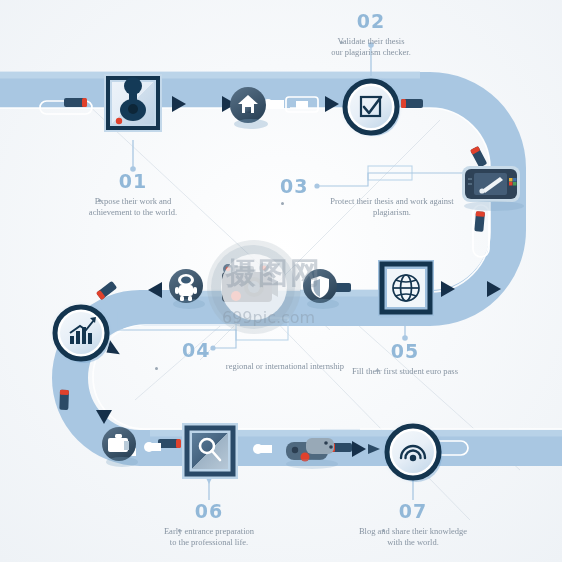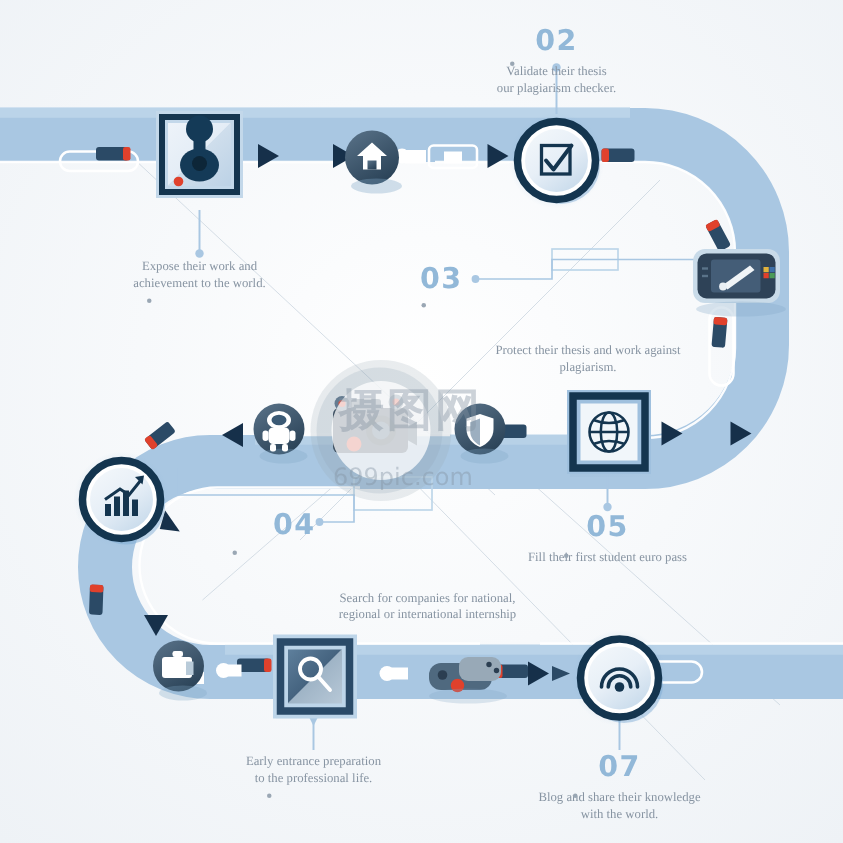--- a/index.html
+++ b/index.html
@@ -480,7 +480,7 @@
   </div>
   <div class="bullet" style="left:98px; top:199px;"></div>
 
-  <div class="step-text" style="left:271px; top:18px;">
+  <div class="step-text" style="left:271px; top:12px;">
     <div class="step-num">02</div>
     <div class="step-desc">
       <div>Validate their thesis</div>

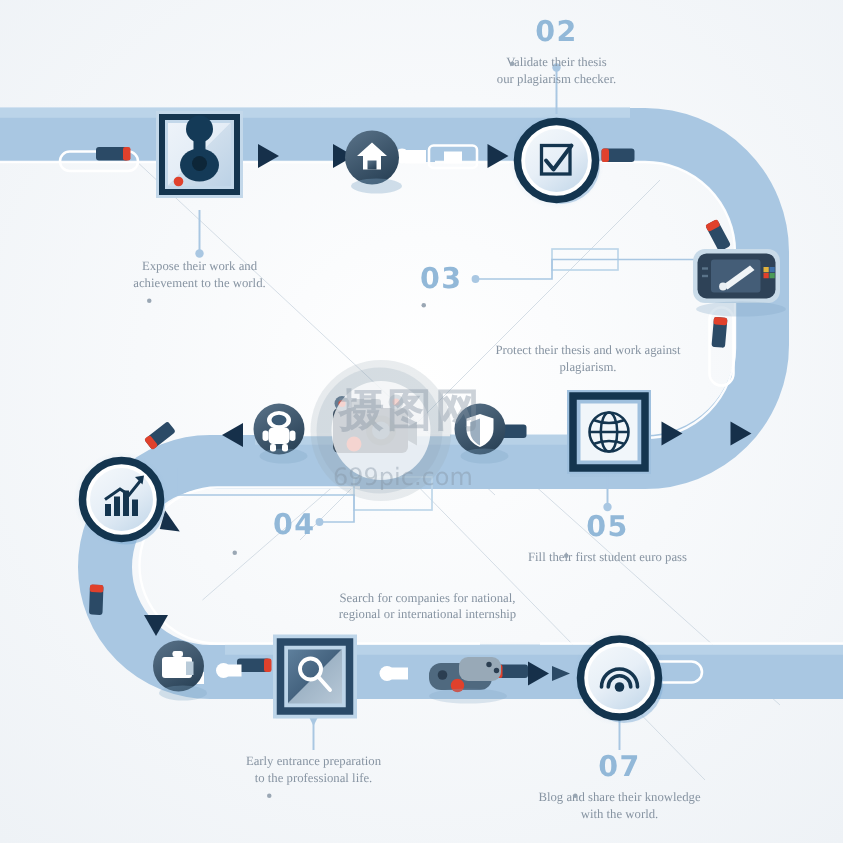--- a/index.html
+++ b/index.html
@@ -473,6 +473,7 @@
   <div class="wm-url">699pic.com</div>
 
   <div class="step-text" style="left:33px; top:172px;">
+    <div class="step-num">01</div>
     <div class="step-desc">
       <div>Expose their work and</div>
       <div>achievement to the world.</div>

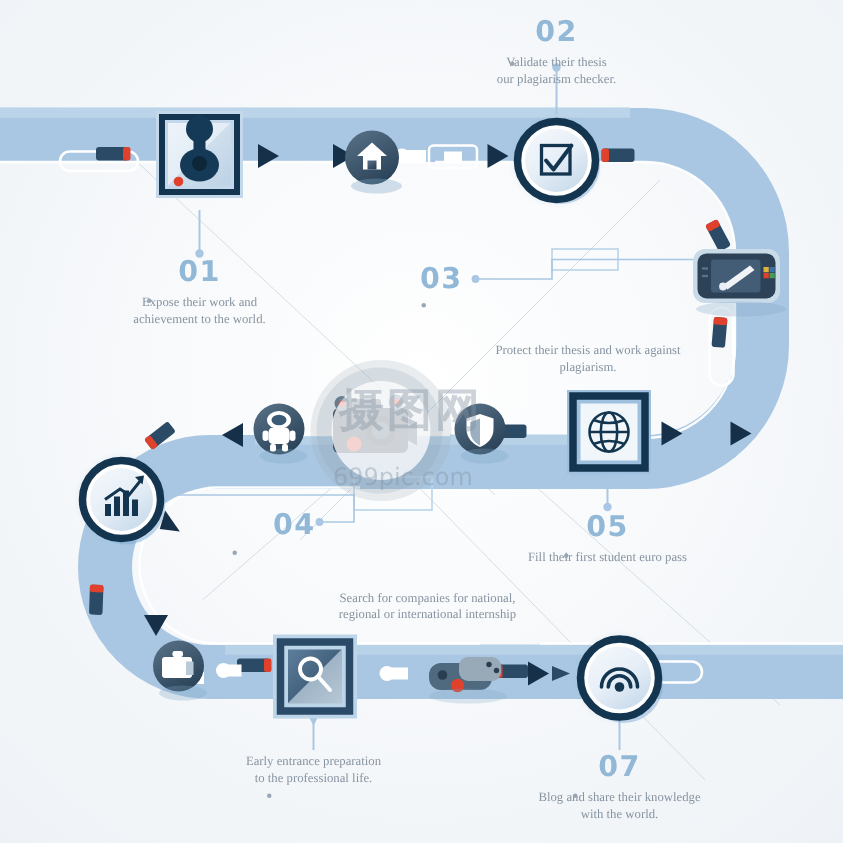--- a/index.html
+++ b/index.html
@@ -75,7 +75,6 @@
     font-size:8.5px;
     line-height:1.32;
     color:#8794a2;
-    margin-top:32px;
   }
   
   .wm-cjk{

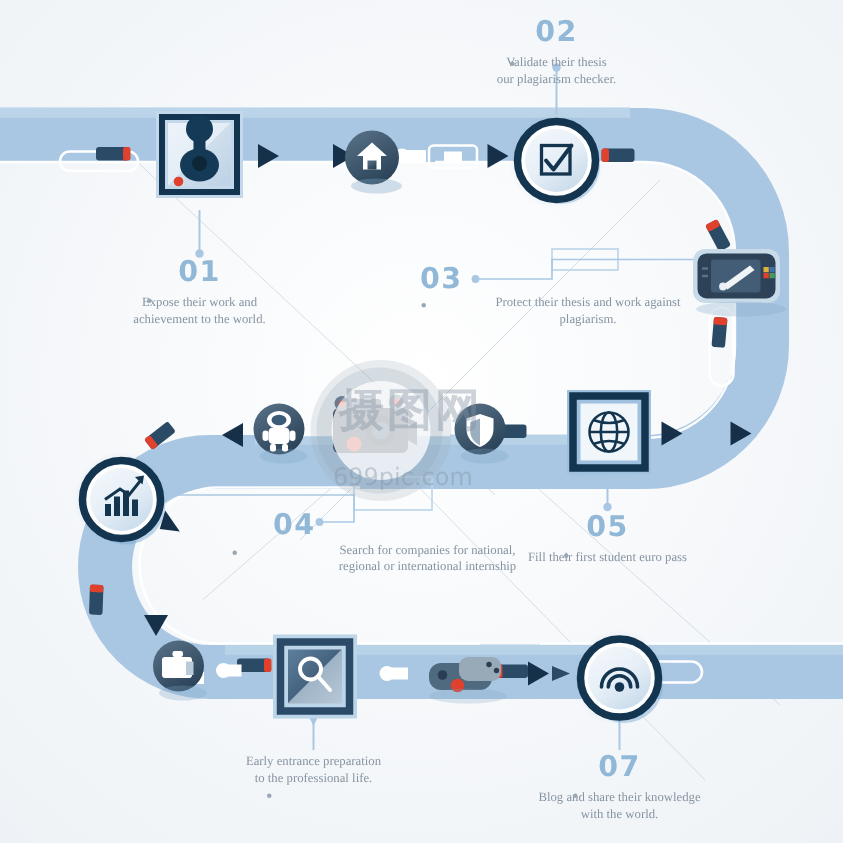--- a/index.html
+++ b/index.html
@@ -498,7 +498,6 @@
 
   <div class="inline-num" style="left:174px; top:341px;margin-left:8px;">04</div>
   <div class="inline-desc" style="left:190px; top:361px;">
-    <div>Search for companies for national,</div>
     <div>regional or international internship</div>
   </div>
   <div class="bullet" style="left:155px; top:367px;"></div>

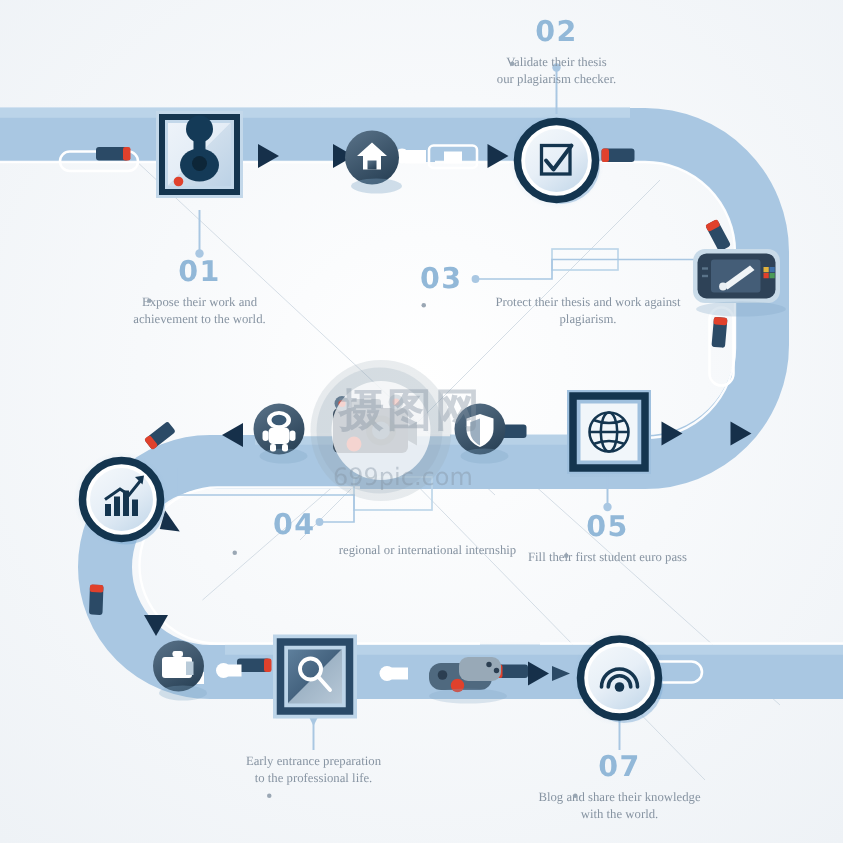--- a/index.html
+++ b/index.html
@@ -511,6 +511,7 @@
   <div class="bullet" style="left:376px; top:369px;"></div>
 
   <div class="step-text" style="left:109px; top:502px;">
+    <div class="step-num">06</div>
     <div class="step-desc">
       <div>Early entrance preparation</div>
       <div>to the professional life.</div>

